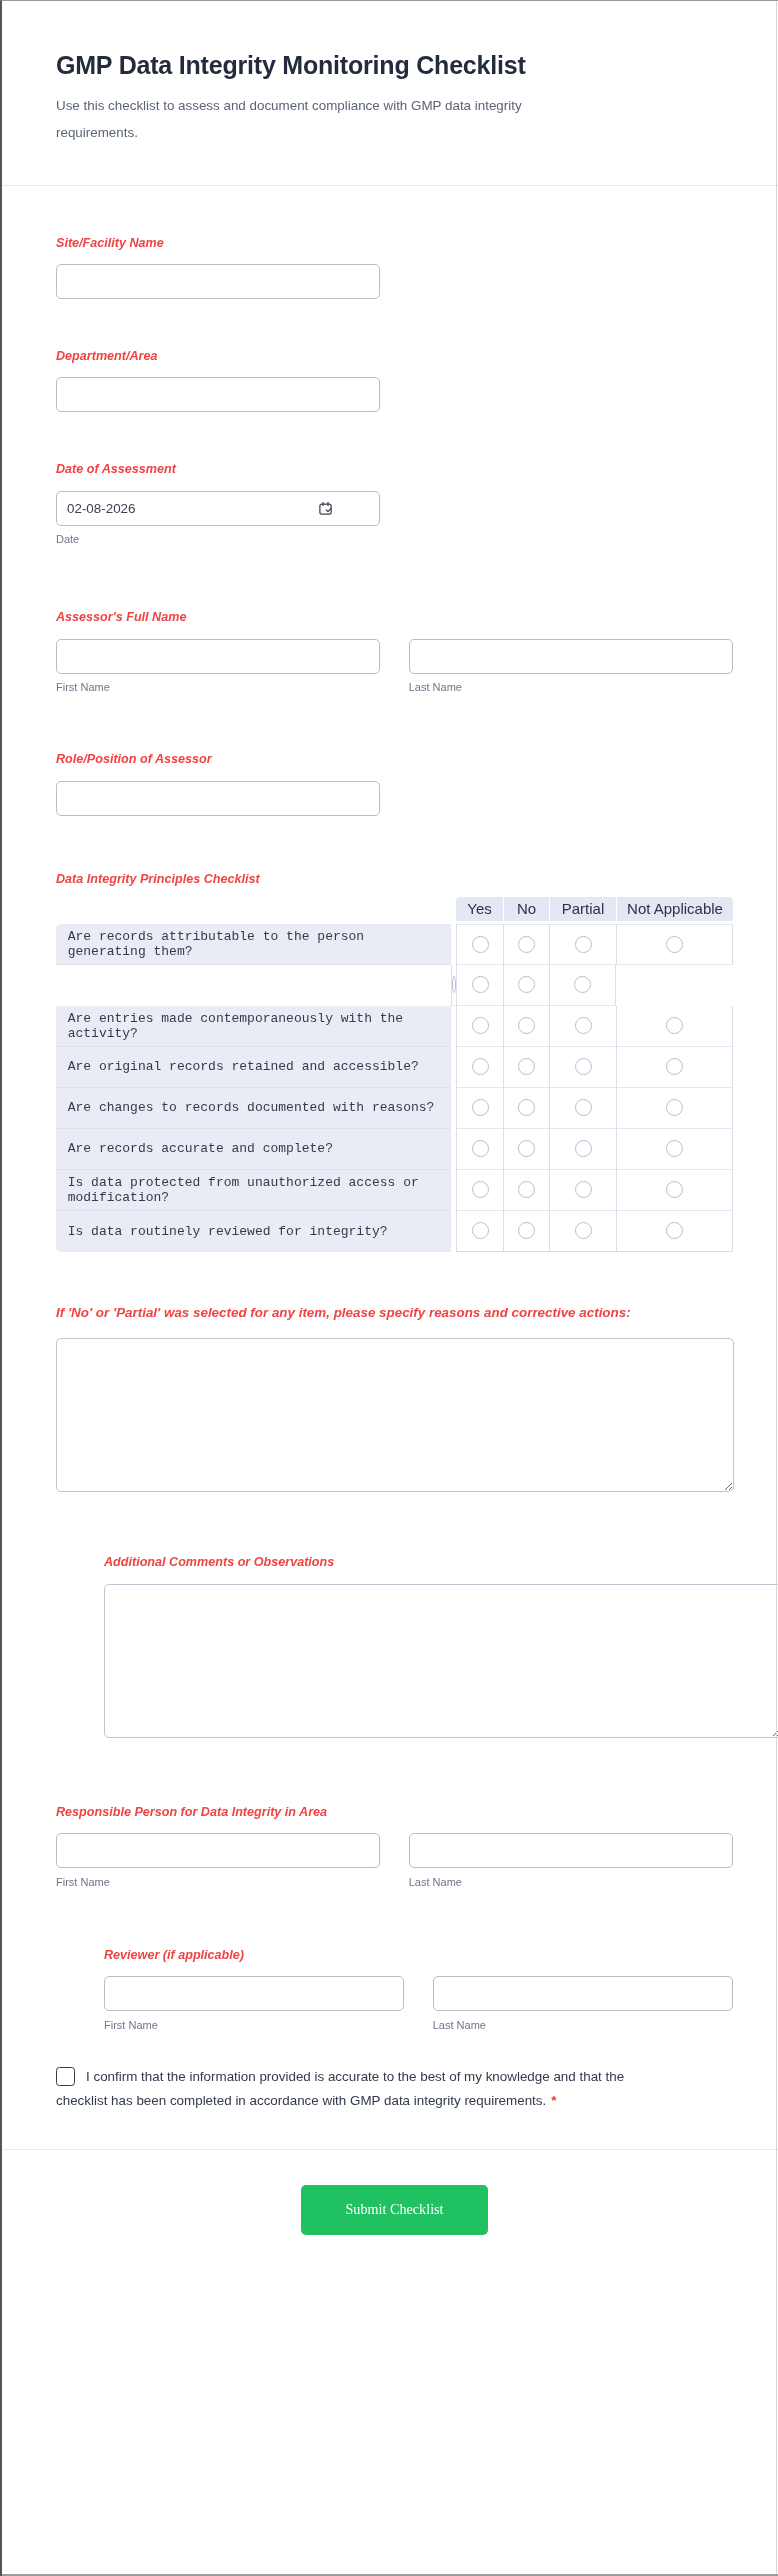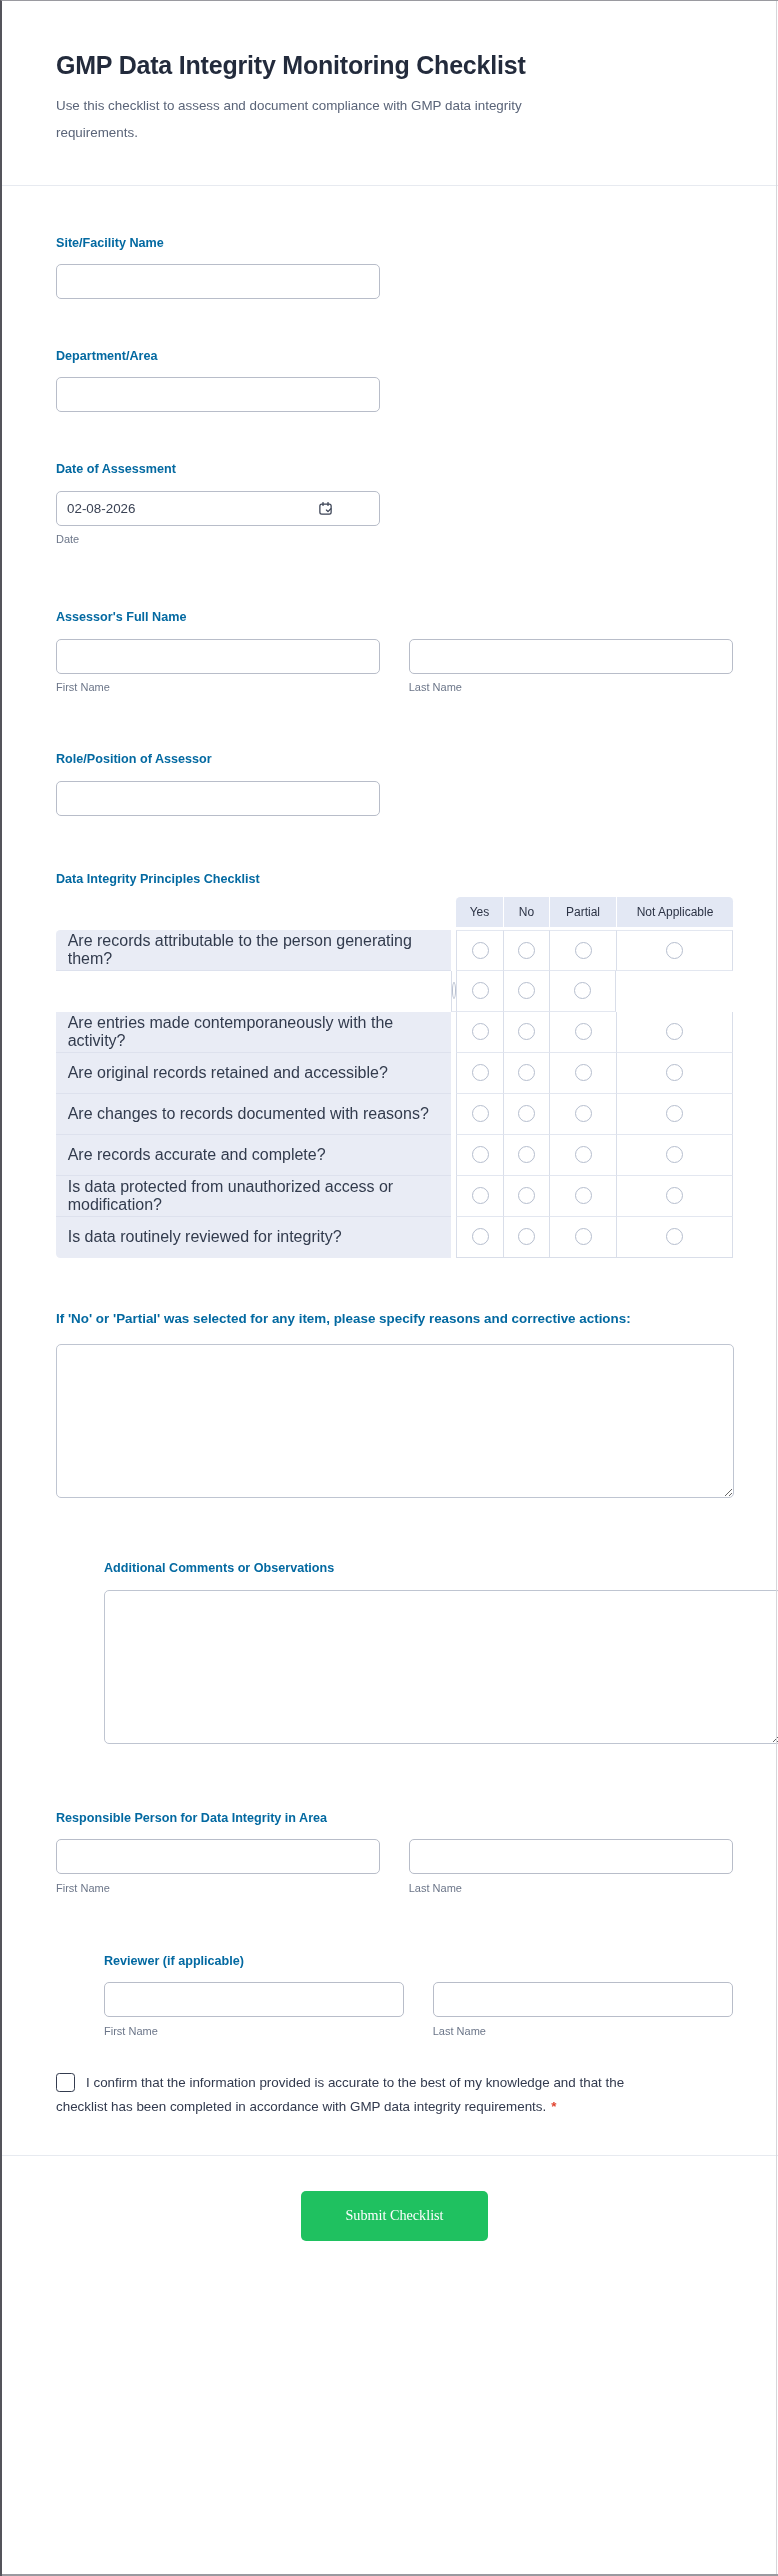--- a/index.html
+++ b/index.html
@@ -24,7 +24,7 @@
   
   .form-body { padding: 0 46px 0 54px; }
   .field { margin-top: 50px; }
-  .field-label { font-size: 12.6px; font-weight: 600; color: #0369a1; line-height: 15px; }
+  .field-label { font-size: 12.6px; font-weight: 600; color: #ef4444; line-height: 15px; font-style: italic; }
   .control { margin-top: 13.4px; }
   input.text-input {
     width: 324px; height: 35px; border: 0.8px solid #b8bdc9; border-radius: 5px;

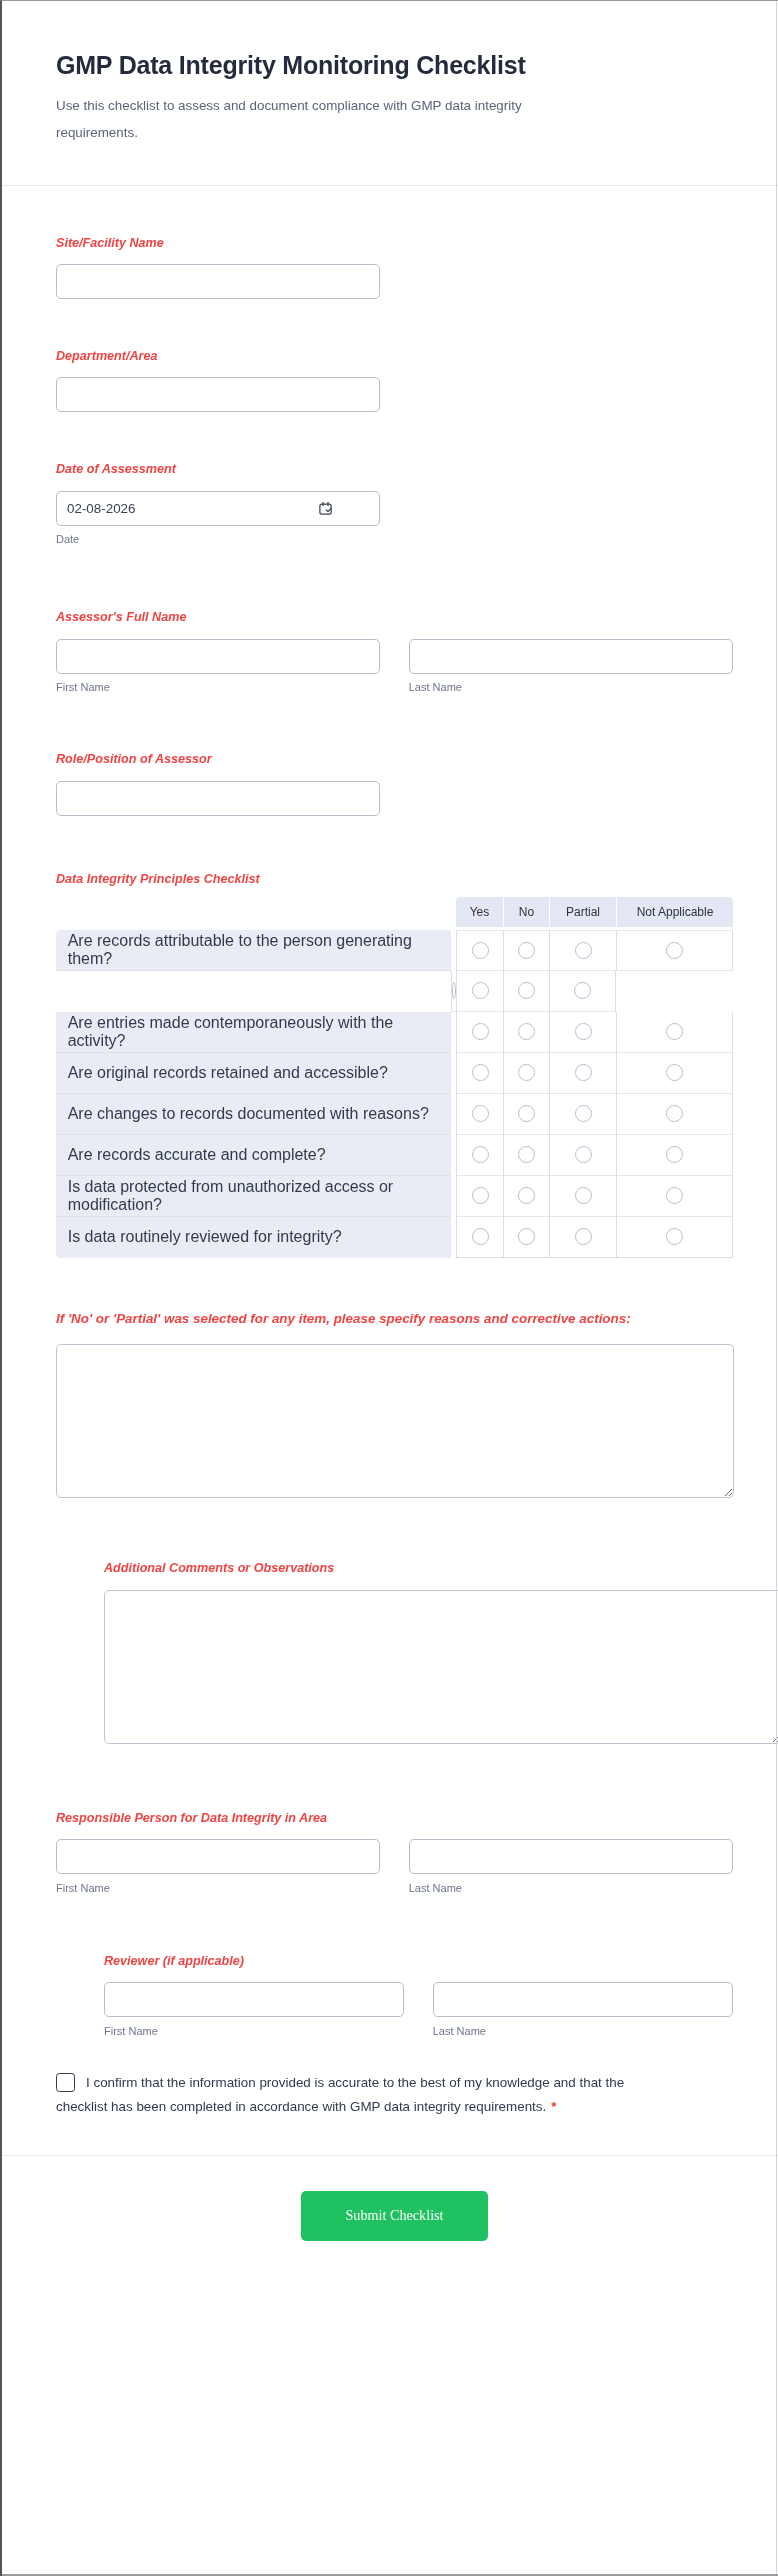--- a/index.html
+++ b/index.html
@@ -59,8 +59,8 @@
   .m-grid-row { display: grid; grid-template-columns: 395px 5px 47px 46px 67px 117px; }
   .m-header { margin-bottom: 3.3px; }
   .m-header .m-hcell {
-    height: 30px; background: #e3e8f4; display: flex; align-items: center; justify-content: center;
-    font-size: 12px; font-weight: 500; color: #2c3345; border-left: 0.8px solid #ffffff;
+    height: 24px; background: #e3e8f4; display: flex; align-items: center; justify-content: center;
+    font-size: 15px; font-weight: 500; color: #2c3345; border-left: 0.8px solid #ffffff;
   }
   .m-header .m-hcell.first { border-left: none; border-top-left-radius: 4.2px; }
   .m-header .m-hcell.last { border-top-right-radius: 4.2px; }

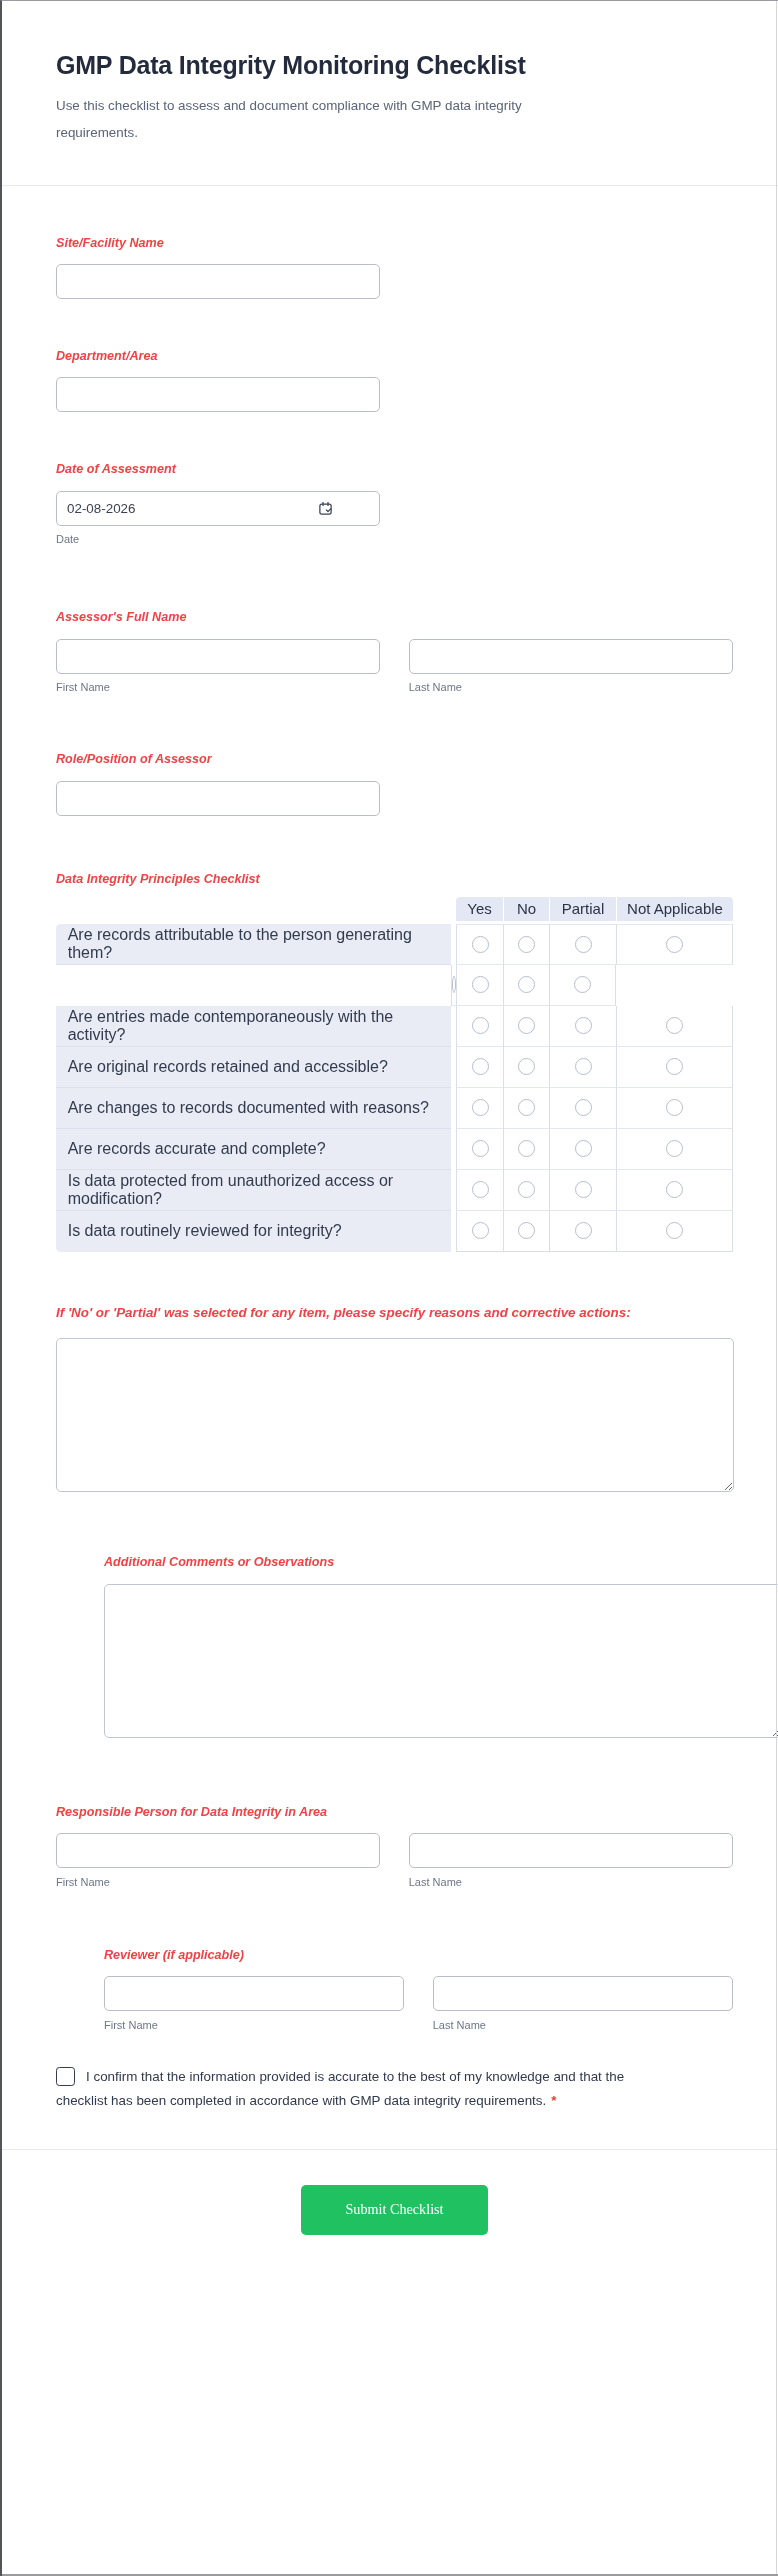--- a/index.html
+++ b/index.html
@@ -66,7 +66,7 @@
   .m-header .m-hcell.last { border-top-right-radius: 4.2px; }
   .m-row .m-label {
     height: 41px; background: #e9ecf5; display: flex; align-items: center;
-    padding: 0 11.7px; font-size: 16px; color: #323b4d; border-bottom: 0.8px solid #dde1ed;
+    padding: 0 11.7px; font-size: 13px; color: #323b4d; border-bottom: 0.8px solid #dde1ed; font-family: Liberation Mono, monospace;
   }
   .m-row:first-child .m-label { border-top-left-radius: 4.2px; }
   .m-row:last-child .m-label { border-bottom-left-radius: 4.2px; border-bottom: none; }

